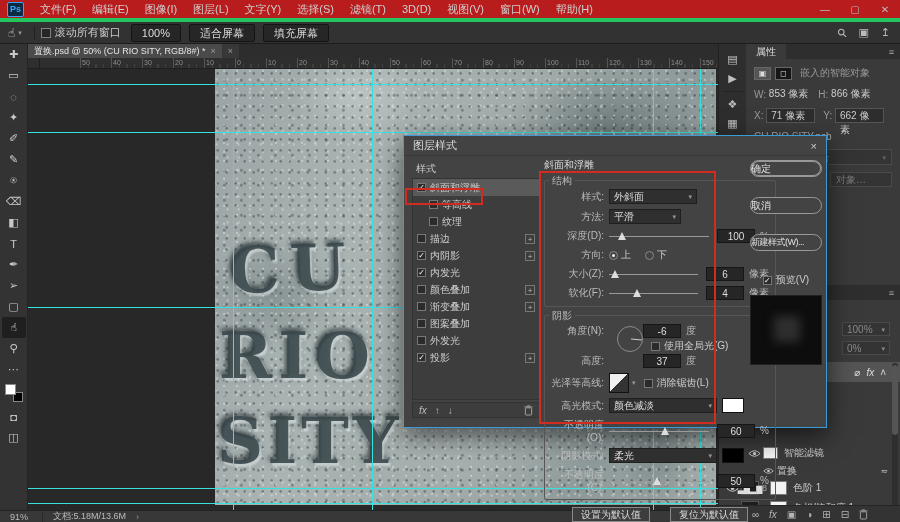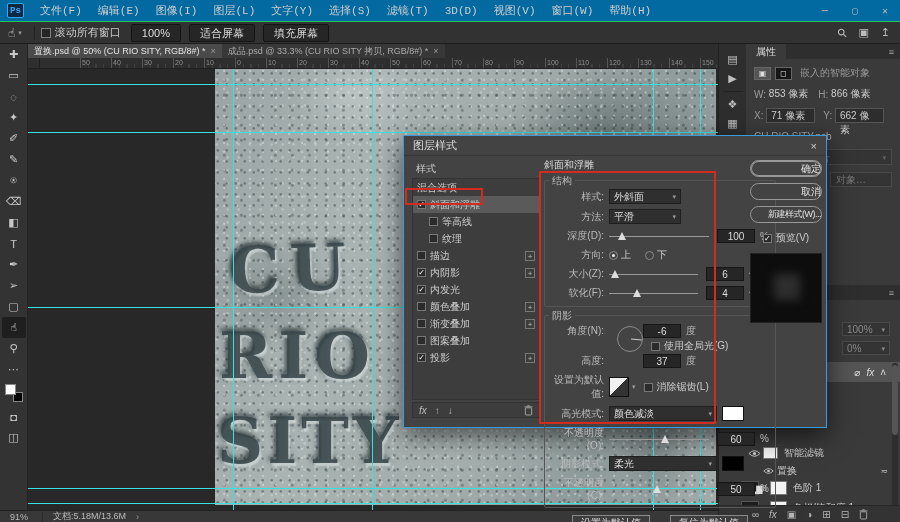--- a/index.html
+++ b/index.html
@@ -9,8 +9,8 @@
          color:#ccc; font-size:11px; }
 
   
-  .titlebar { position:absolute; left:0; top:0; width:900px; height:22px; background:#0369a1;
-              display:flex; align-items:center; border-bottom:1px solid #22c55e;font-family:Liberation Mono, monospace; }
+  .titlebar { position:absolute; left:0; top:0; width:900px; height:22px; background:#b91c1c;
+              display:flex; align-items:center; border-bottom:4px solid #22c55e; }
   .pslogo { width:17px; height:15px; margin:0 8px 0 7px; background:#0d2a42; color:#34a8ff;
             font-size:9px; font-weight:bold; display:flex; align-items:center; justify-content:center;
             border-radius:2px; border:1px solid #34a8ff; }

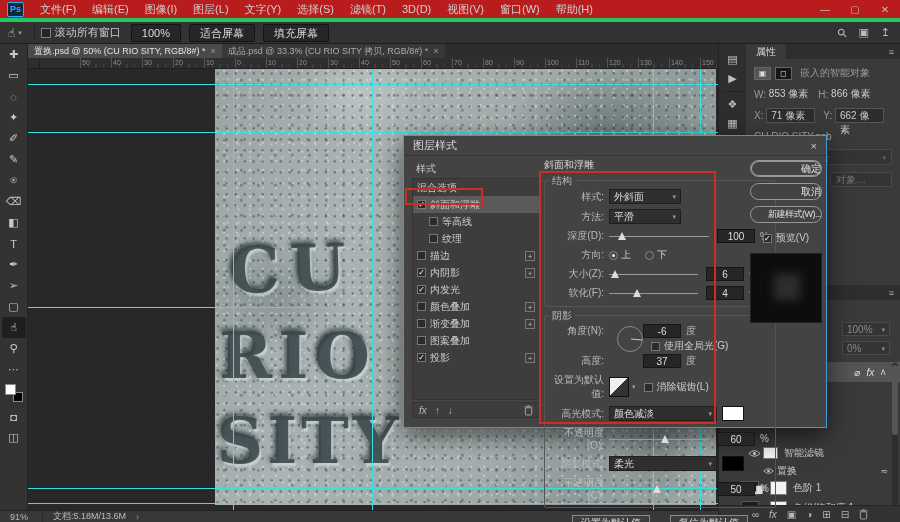--- a/index.html
+++ b/index.html
@@ -294,7 +294,6 @@
         <span class="x">×</span>
       </div>
       <div class="tab inactive">
-        <span>成品.psd @ 33.3% (CU RIO SITY 拷贝, RGB/8#) *</span>
         <span class="x">×</span>
       </div>
     </div>

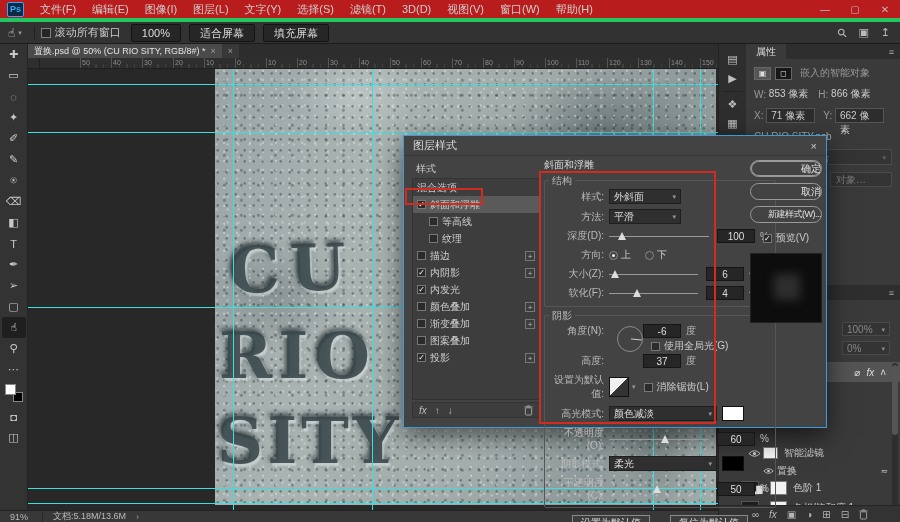--- a/index.html
+++ b/index.html
@@ -207,7 +207,7 @@
   .dlg-actions { position:absolute; left:346px; top:24px; width:72px; display:flex; flex-direction:column;
                  align-items:center; }
   .pill { width:72px; height:17px; border:1px solid #999; border-radius:9px; background:#434343; color:#e2e2e2;
-          font-size:10px; text-align:right; line-height:15px; margin-bottom:6px; }
+          font-size:10px; text-align:left; line-height:15px; margin-bottom:20px; }
   .pill.focus { box-shadow:0 0 0 1px #999 inset; }
   .pill.small { font-size:9px; letter-spacing:-0.5px; }
   .prev-row { display:flex; align-items:center; margin:2px 0 8px; font-size:10px; color:#ccc; }

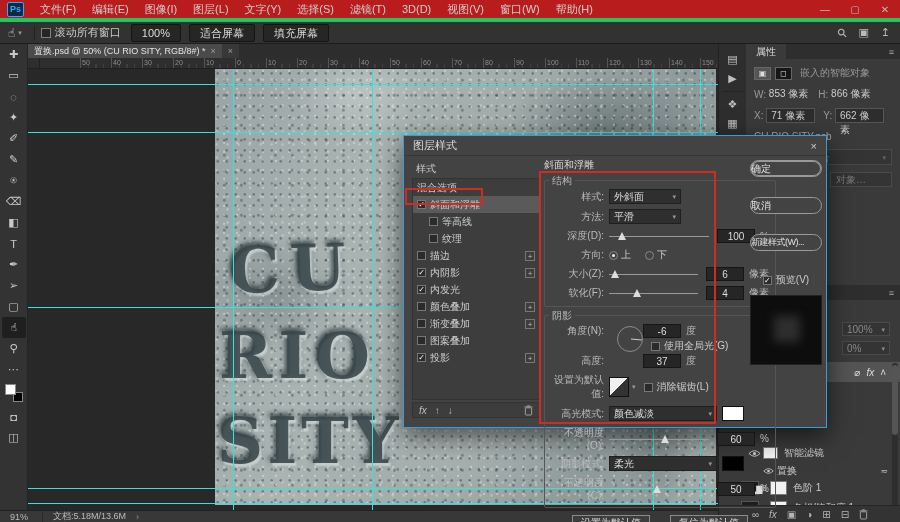--- a/index.html
+++ b/index.html
@@ -527,9 +527,6 @@
     <div class="ls-left">
       <div class="ls-header">样式</div>
       <div class="ls-box">
-        <div class="ls-item">
-          <span>混合选项</span>
-        </div>
         <div class="ls-item sel">
           <span class="cb">✓</span>
           <span>斜面和浮雕</span>

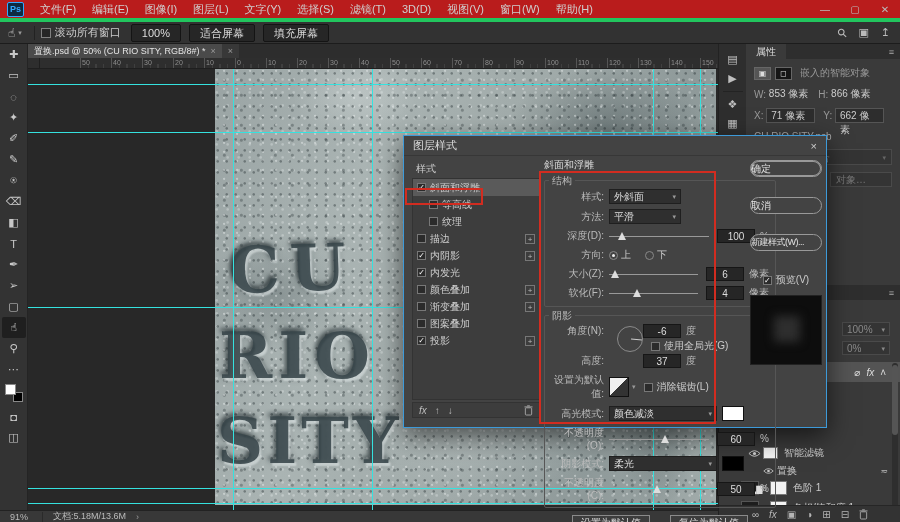--- a/index.html
+++ b/index.html
@@ -594,7 +594,7 @@
         <span class="gtitle">结构</span>
         <div class="frow">
           <span class="flabel">样式:</span>
-          <span class="dd" style="width:72px">
+          <span class="dd" style="width:88px">
             <span>外斜面</span>
               <span class="dc">▾</span>
           </span>

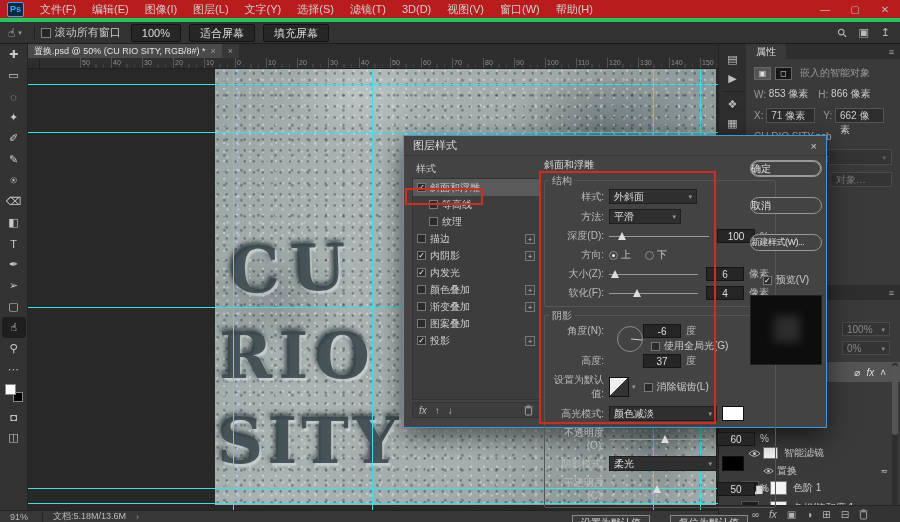--- a/index.html
+++ b/index.html
@@ -568,6 +568,10 @@
           <span>图案叠加</span>
         </div>
         <div class="ls-item">
+          <span class="cb"></span>
+          <span>外发光</span>
+        </div>
+        <div class="ls-item">
           <span class="cb">✓</span>
           <span>投影</span>
           <span class="plus">+</span>

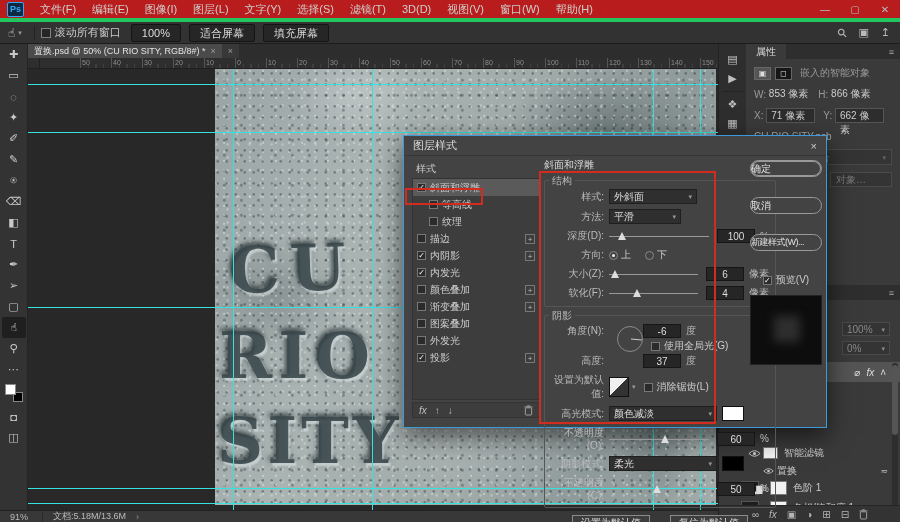--- a/index.html
+++ b/index.html
@@ -668,7 +668,7 @@
           <span class="unit">度</span>
         </div>
         <div class="frow">
-          <span class="flabel">设置为默认值:</span>
+          <span class="flabel">光泽等高线:</span>
           <span class="contour"></span>
           <span class="dc" style="font-size:7px;color:#999;margin:0 8px 0 3px">▾</span>
           <span class="cbx"></span>

